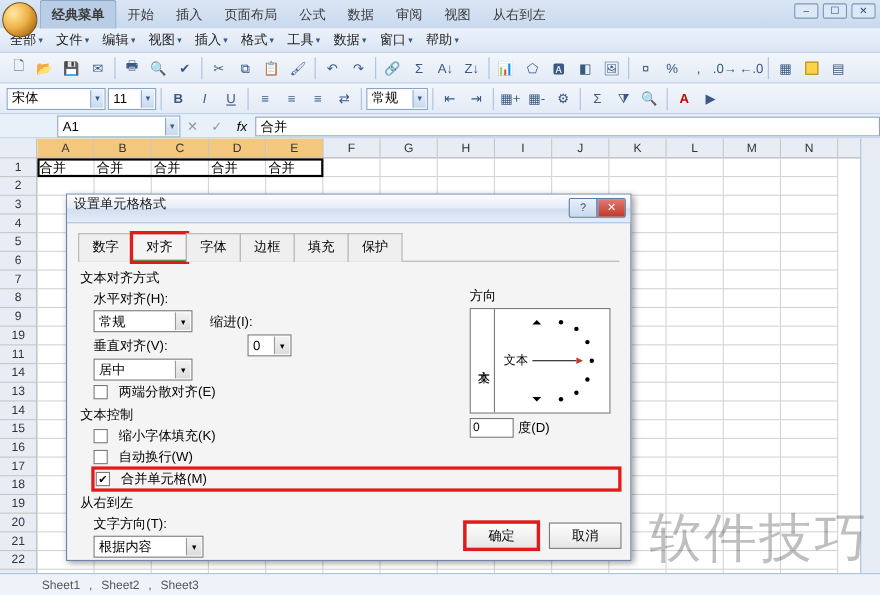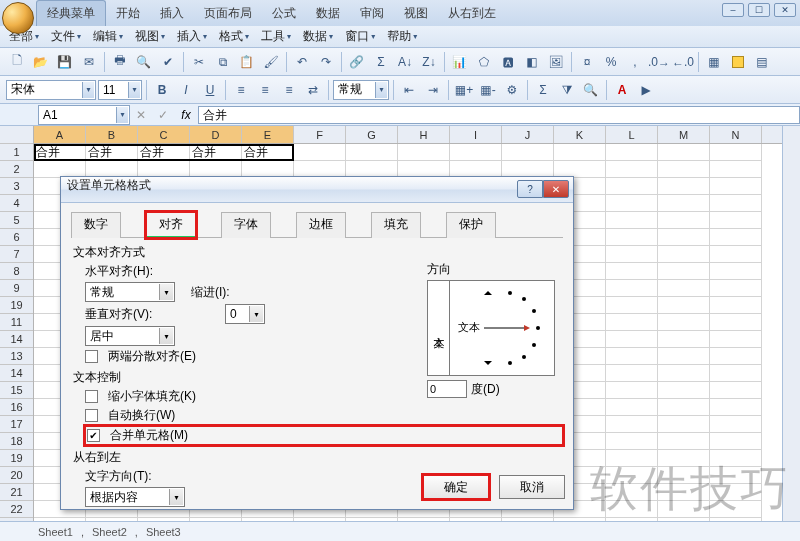--- a/index.html
+++ b/index.html
@@ -8,7 +8,7 @@
   .ribbon-tabs { height:26px; background:linear-gradient(#dbe6f4,#c8d9ee); display:flex; align-items:flex-end; padding-left:36px; }
   .orb { position:absolute; left:2px; top:2px; width:32px; height:32px; border-radius:50%; background:radial-gradient(circle at 30% 30%,#ffe9a3,#f0b24a 45%,#b07218 80%); border:1px solid #7a5213; z-index:5; }
   .rtab { padding:4px 10px 4px 10px; color:#3b3b3b; cursor:default; }
-  .rtab.active { background:#b9cde6; border:1px solid #8aa5c6; border-bottom:none; border-radius:3px 3px 0 0; }
+  .rtab.active { background:#b9cde6; border:1px solid #8aa5c6; border-bottom:none; border-radius:3px 3px 0 0;font-weight:bold; }
   .winbtns { position:absolute; right:4px; top:3px; display:flex; gap:4px; }
   .winbtn { width:22px; height:14px; background:#dce8f6; border:1px solid #7a97bb; border-radius:2px; font-size:9px; text-align:center; line-height:12px; color:#2b4a72; }
   

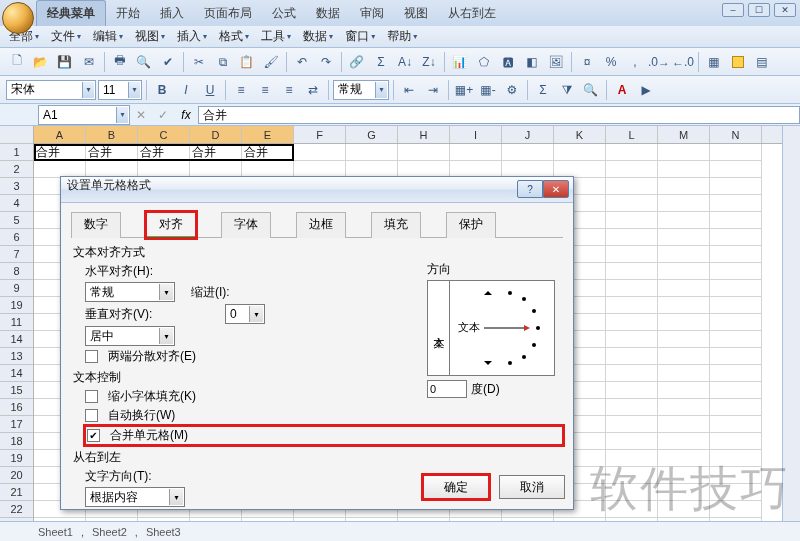--- a/index.html
+++ b/index.html
@@ -24,7 +24,7 @@
   .swatch { width:12px; height:12px; display:inline-block; }
   
   .fbar { height:22px; background:#e8f0fa; border-bottom:1px solid #aac0dc; display:flex; align-items:center; }
-  .namebox { width:92px; margin-left:38px; }
+  .namebox { width:112px; margin-left:52px; }
   .fx { width:24px; text-align:center; font-style:italic; }
   .finp { flex:1; border:1px solid #8aa5c6; background:#fff; height:18px; padding:0 4px; }
   

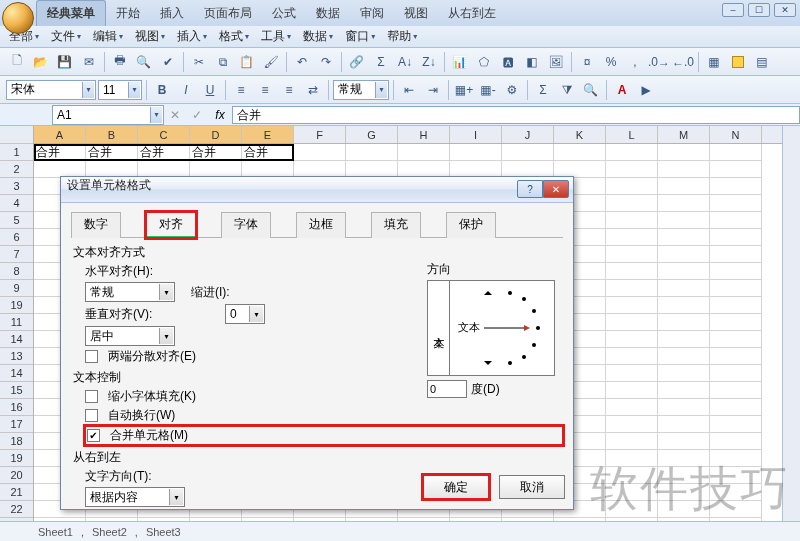--- a/index.html
+++ b/index.html
@@ -49,7 +49,7 @@
   .dlg-help { background:linear-gradient(#e8f0fa,#c8d9ee); color:#2b4a72; border-radius:2px 0 0 2px; border-right:none; }
   .dlg-x { background:linear-gradient(#e37a72,#c03a2b); color:#fff; border-radius:0 2px 2px 0; }
   .dlg-body { position:absolute; top:26px; left:0; right:0; bottom:0; padding:8px 10px; }
-  .tabstrip { display:flex; border-bottom:1px solid #b4b4b4; margin-bottom:6px;gap:26px; }
+  .tabstrip { display:flex; border-bottom:1px solid #b4b4b4; margin-bottom:6px; }
   .dtab { padding:3px 12px; border:1px solid #b4b4b4; border-bottom:none; background:#efefef; margin-right:-1px; font-size:12px; position:relative; top:1px; }
   .dtab.active { background:#f4f4f4; border-bottom:2px solid #22c55e; }
   .redbox { outline:3px solid #e11b1b; outline-offset:-1px; }

